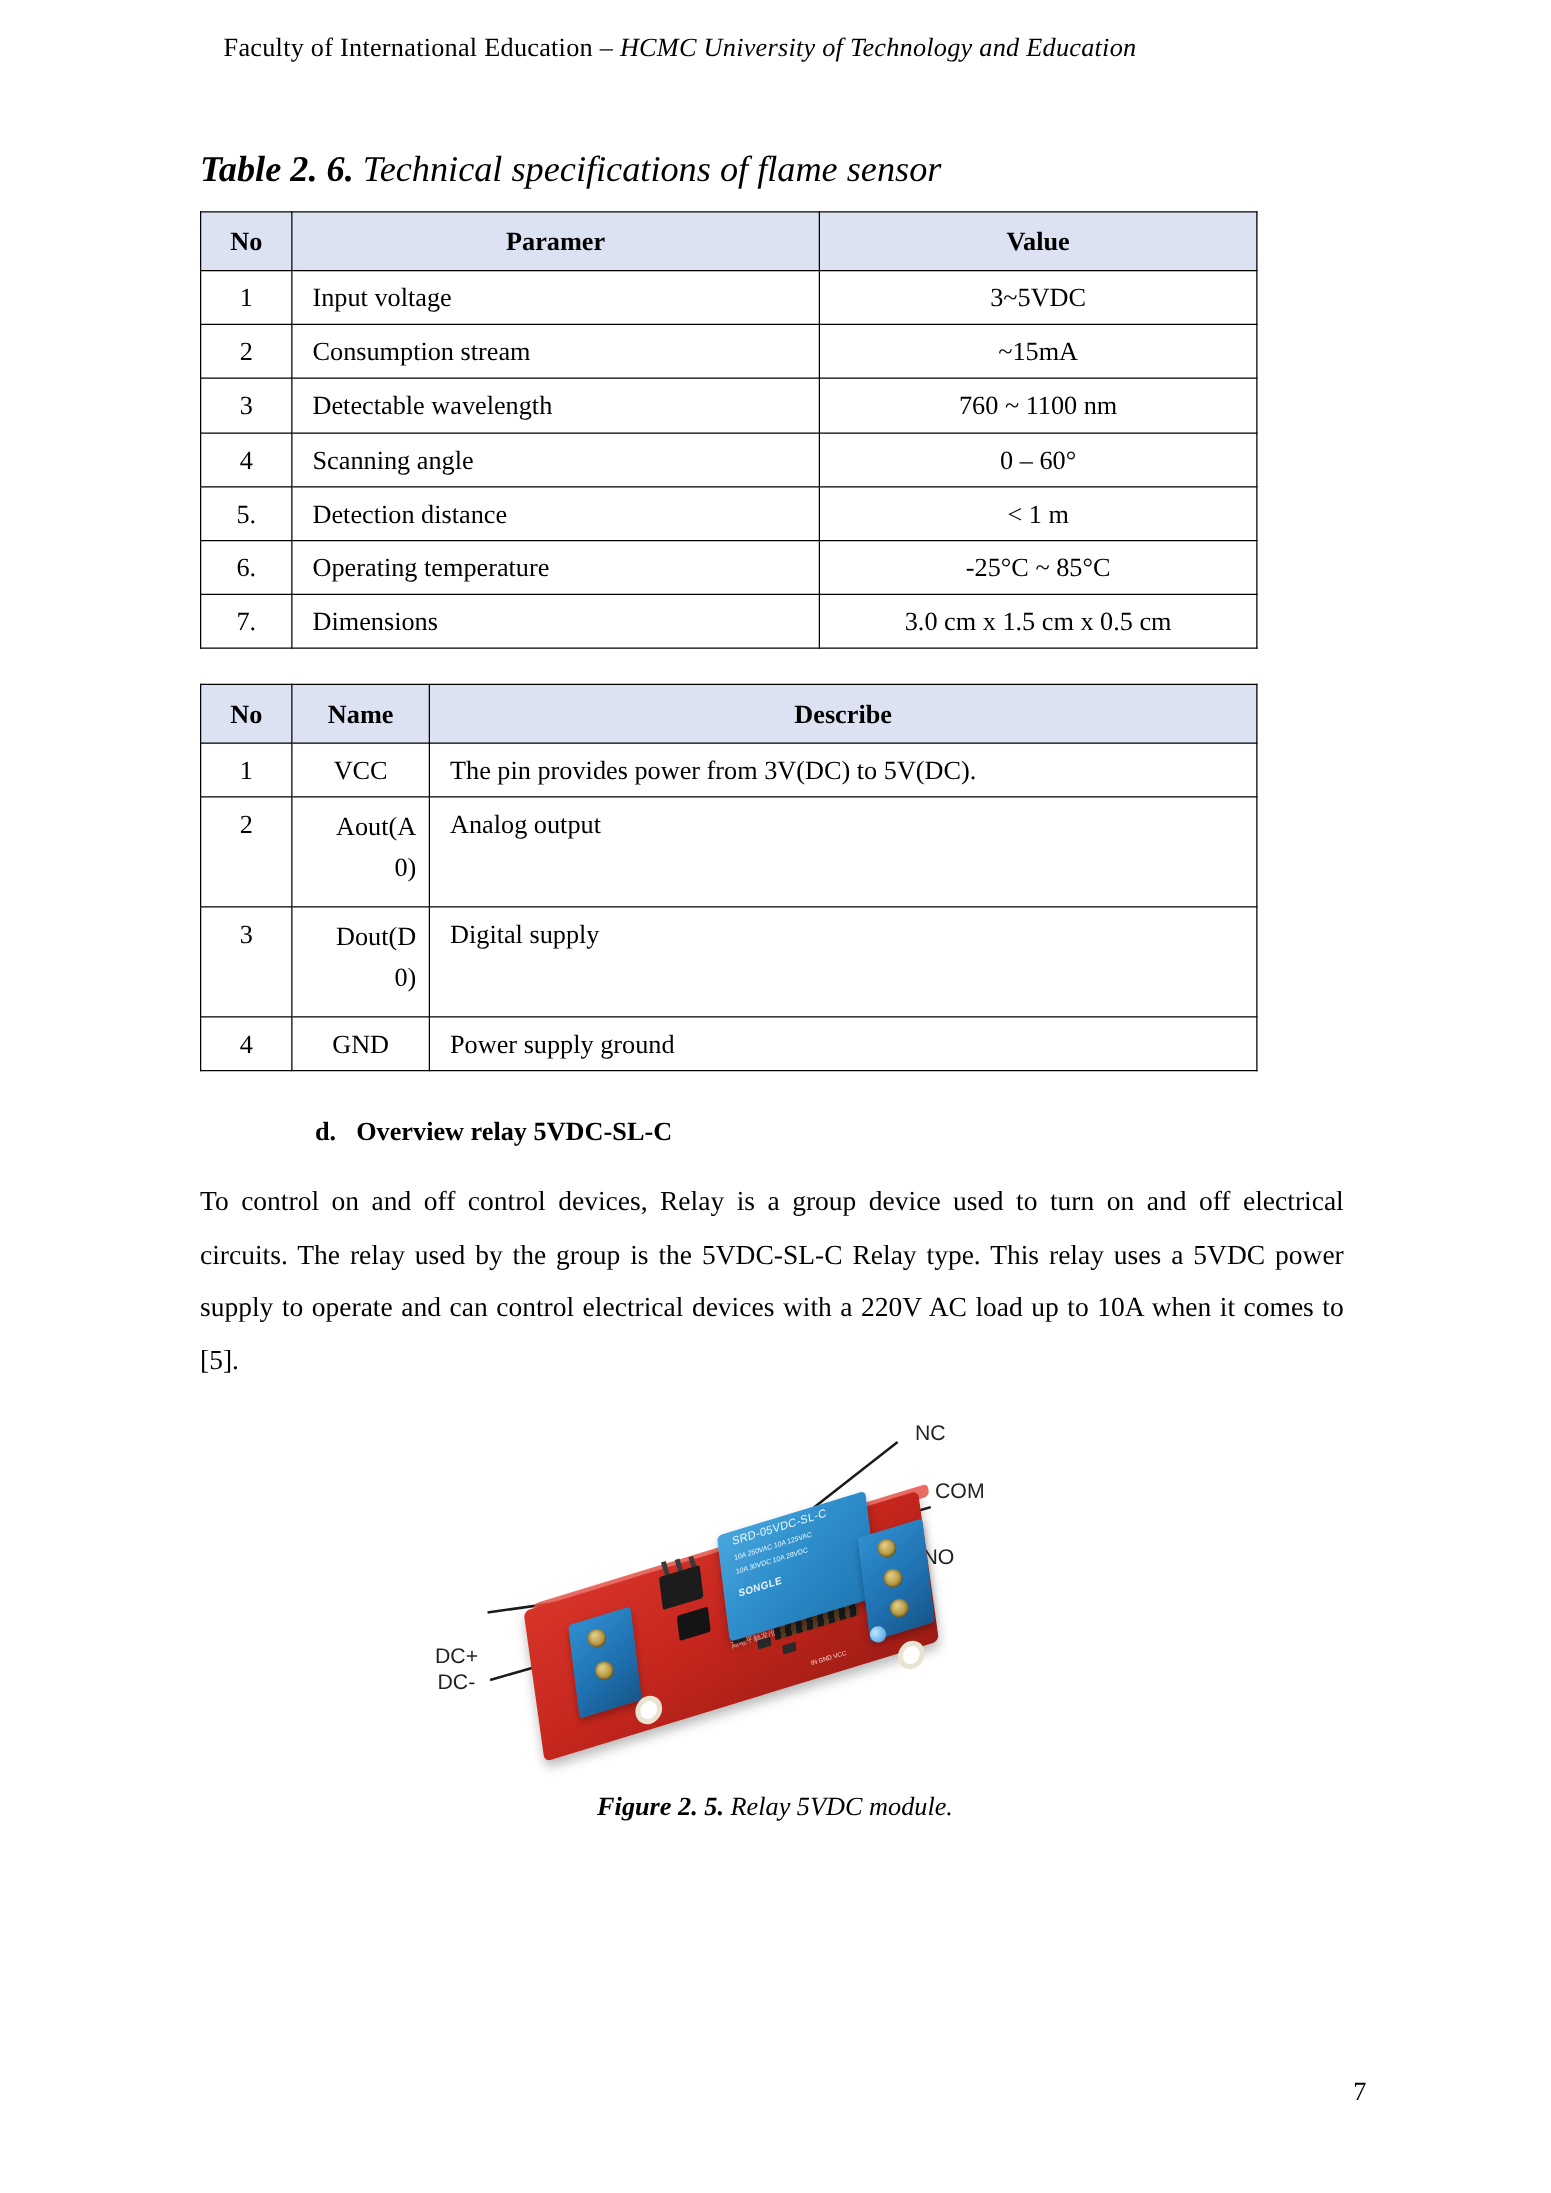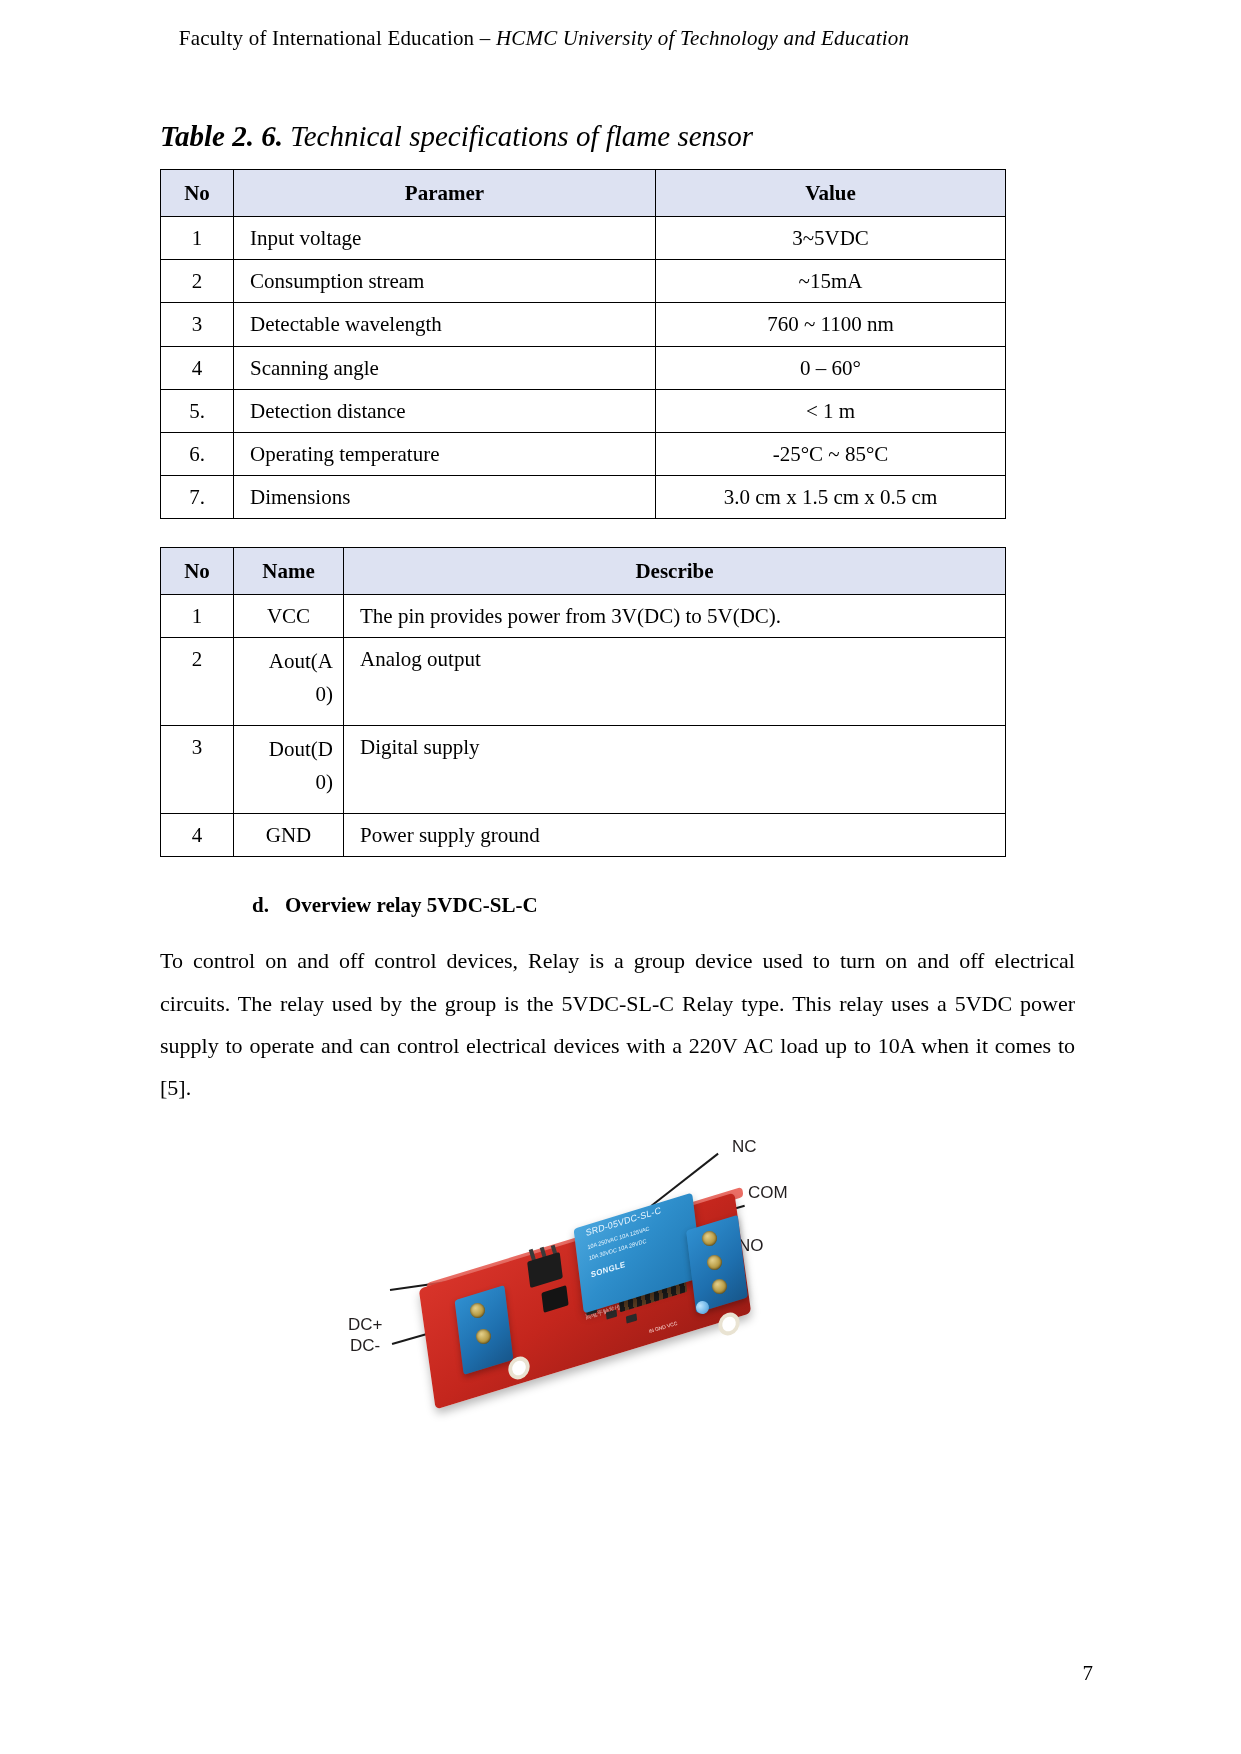--- a/index.html
+++ b/index.html
@@ -513,6 +513,9 @@
         </div>
       </div>
 
+      <div class="figure-caption">
+        <span class="cap-strong">Figure 2. 5.</span><span> Relay 5VDC module.</span>
+      </div>
     </div>
 
   </div>

